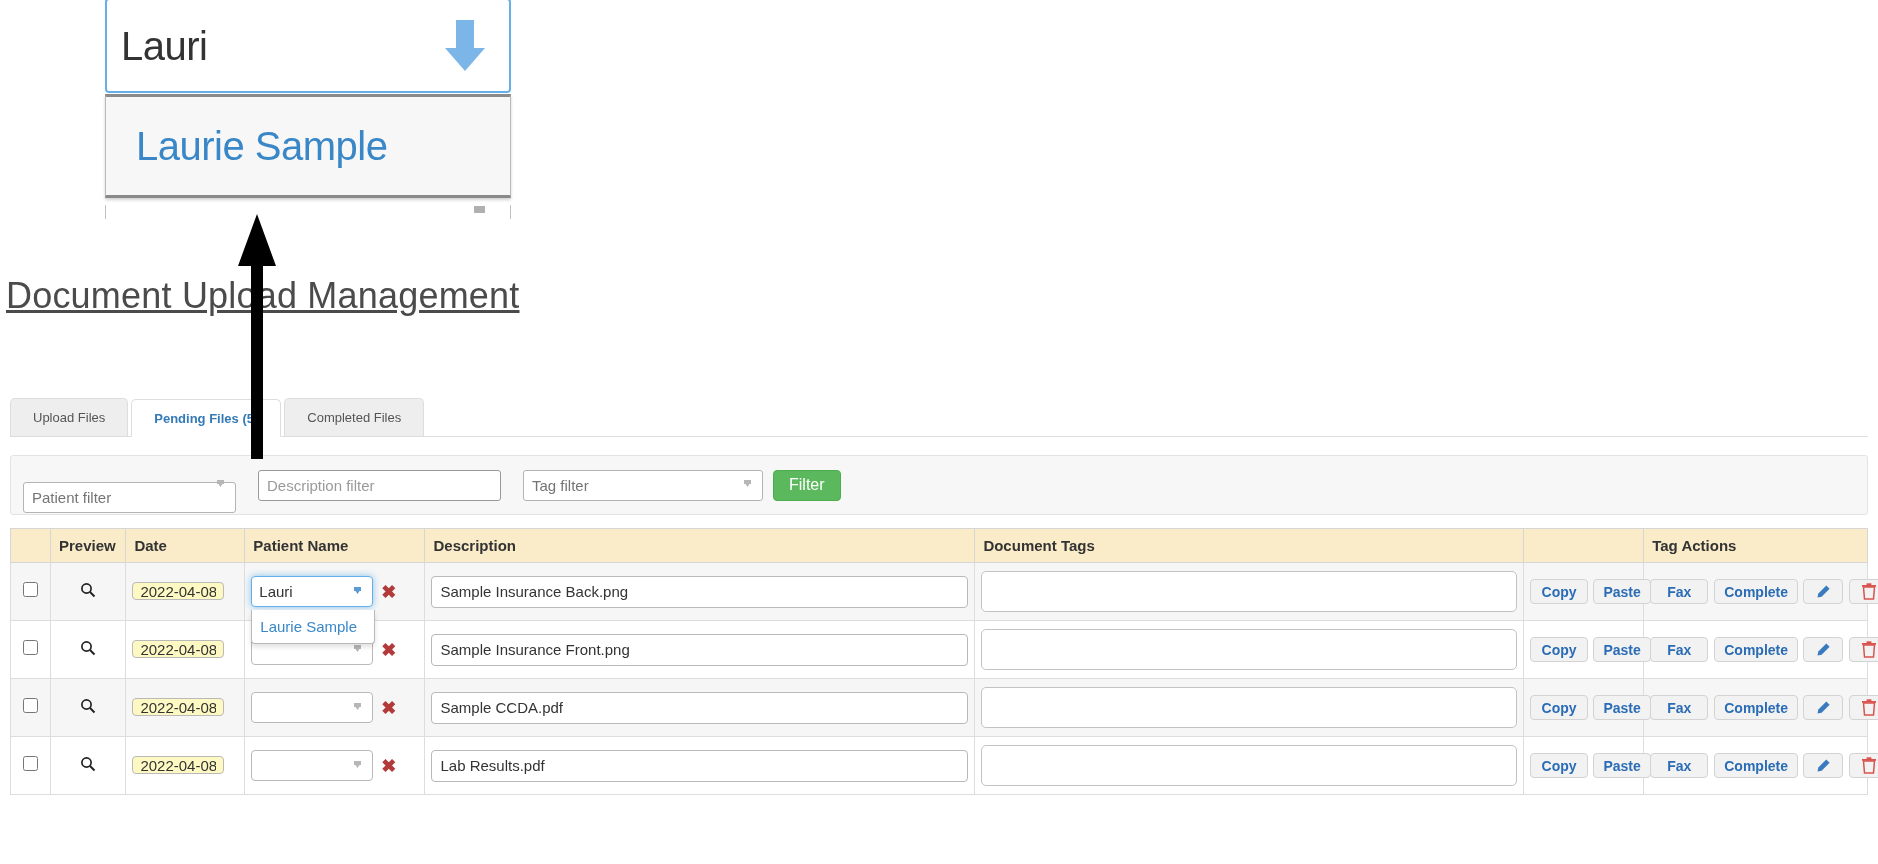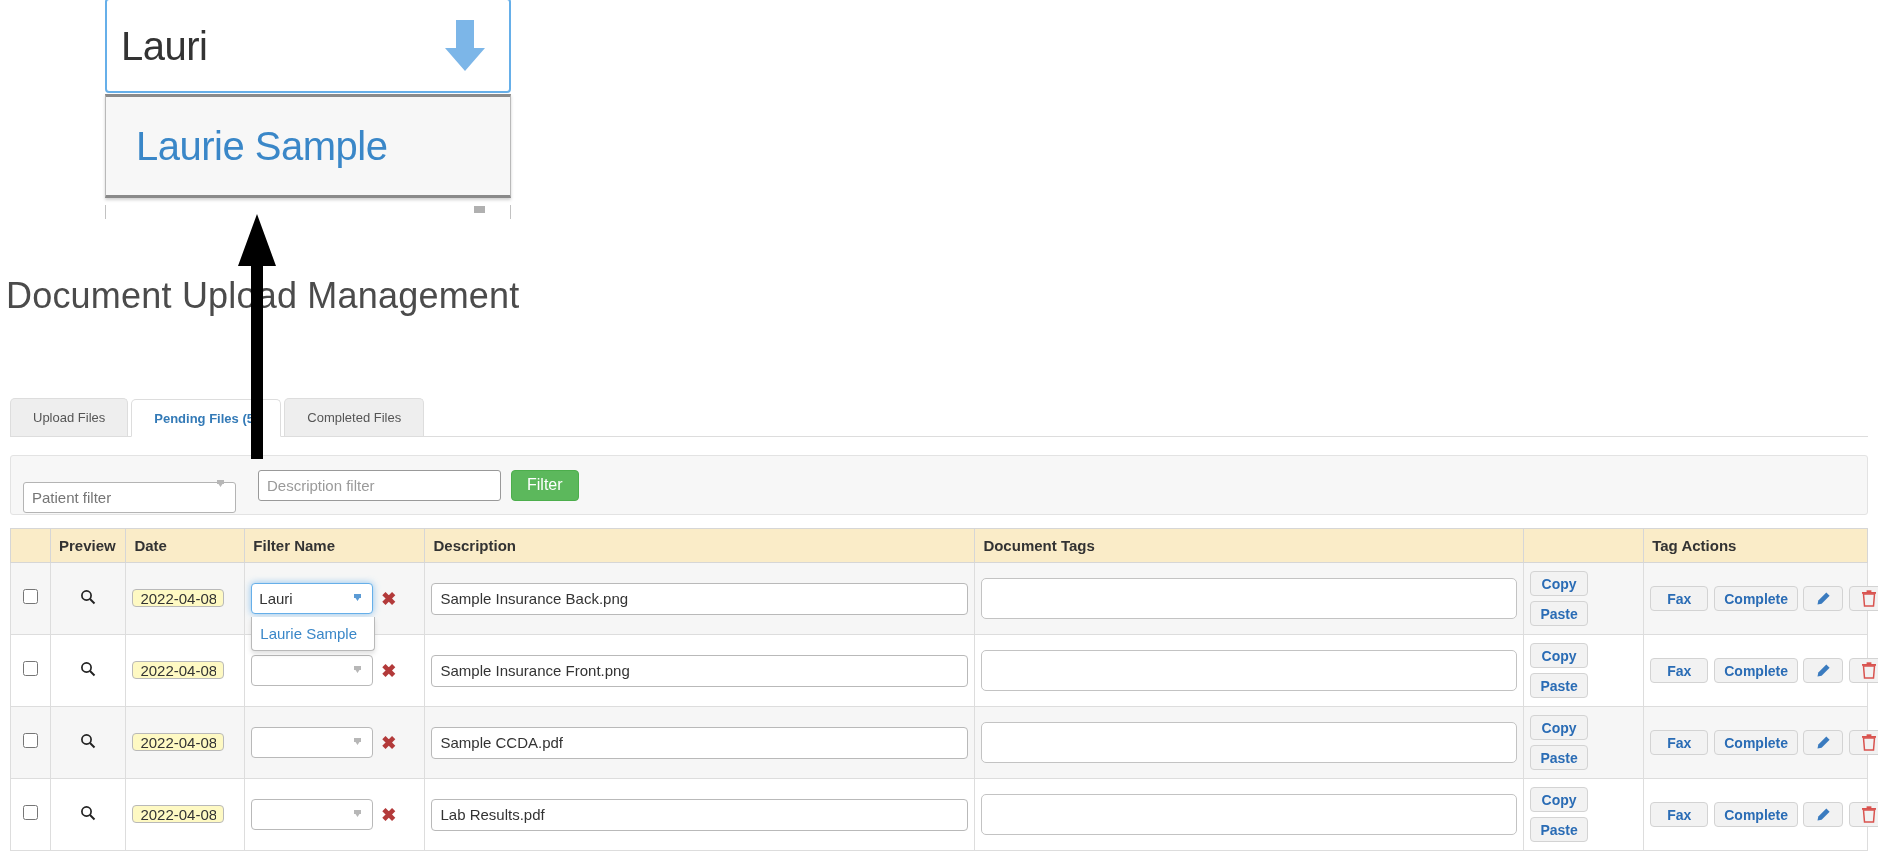--- a/index.html
+++ b/index.html
@@ -92,6 +92,7 @@
     font-weight: 400;
     color: #4b4b4b;
     letter-spacing: 0.2px;
+    text-decoration: underline;
   }
 
   

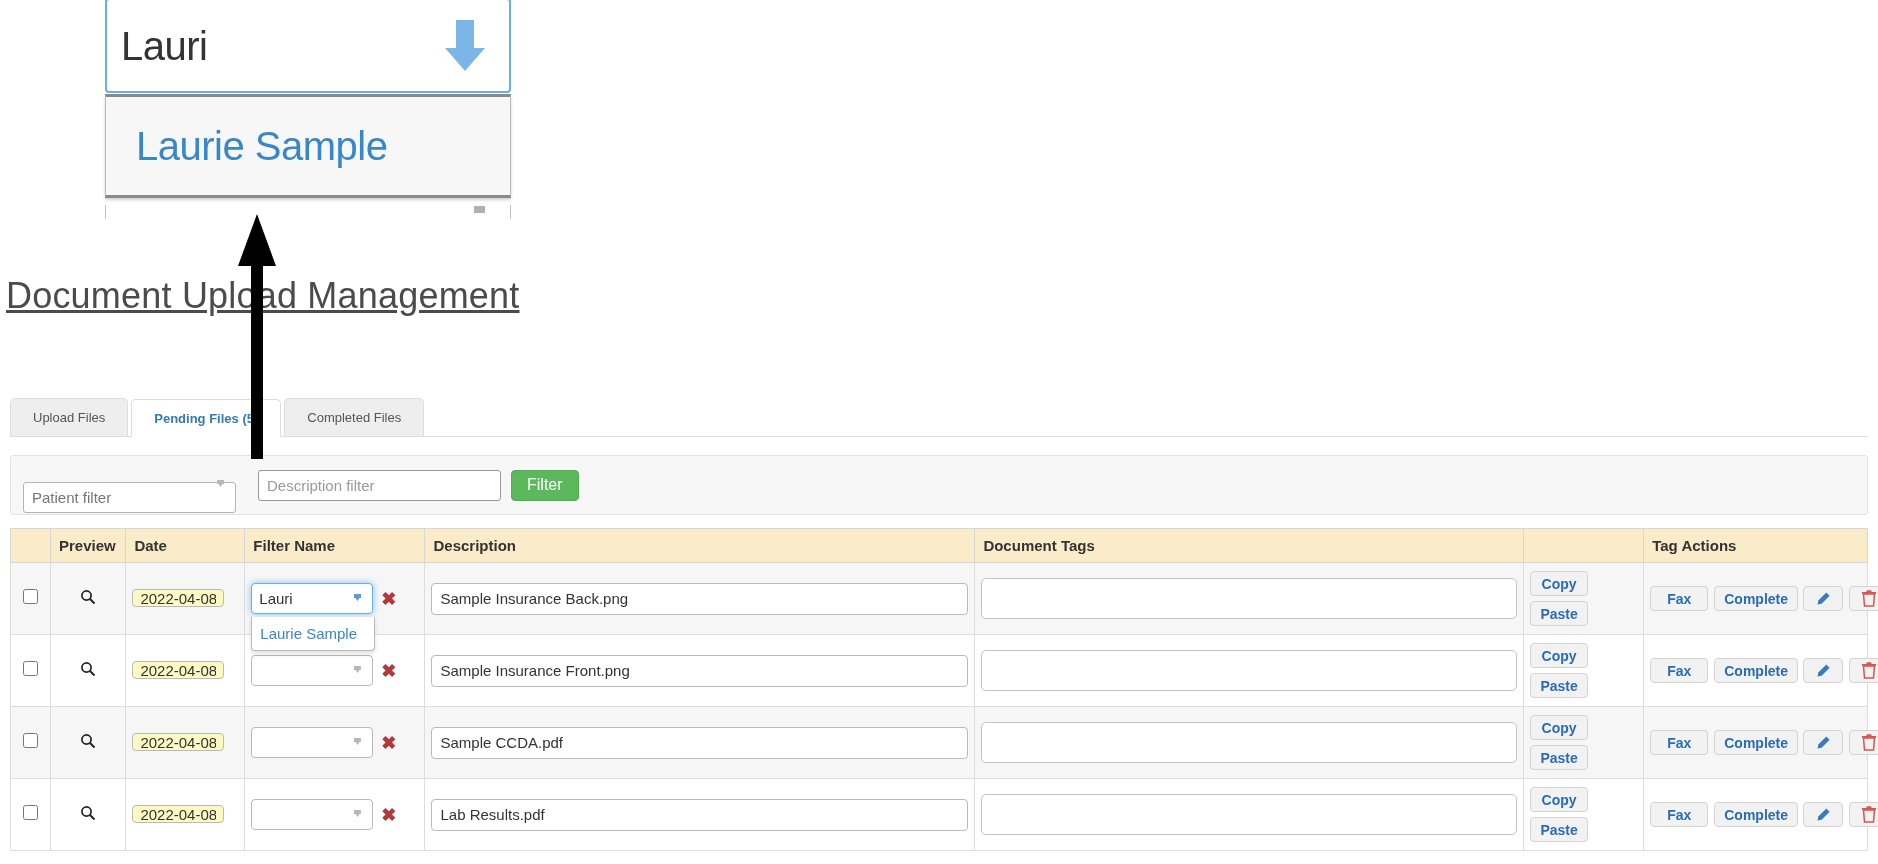--- a/index.html
+++ b/index.html
@@ -374,6 +374,14 @@
 
       <input class="txt filter-desc" type="text" placeholder="Description filter" style="">
 
+      <span class="sel-wrap filter-tag-wrap">
+        <input class="sel filter-tag" type="text" readonly="" placeholder="Tag filter" style="">
+        <span class="caret">
+          <svg width="13" height="13" viewBox="0 0 13 13">
+              <path d="M3 3 h7 v4 h-1.5 l-2 3 -2 -3 H3 z" fill="#b7b7b7"></path>
+            </svg>
+        </span>
+      </span>
 
       <button class="btn-filter">Filter</button>
 

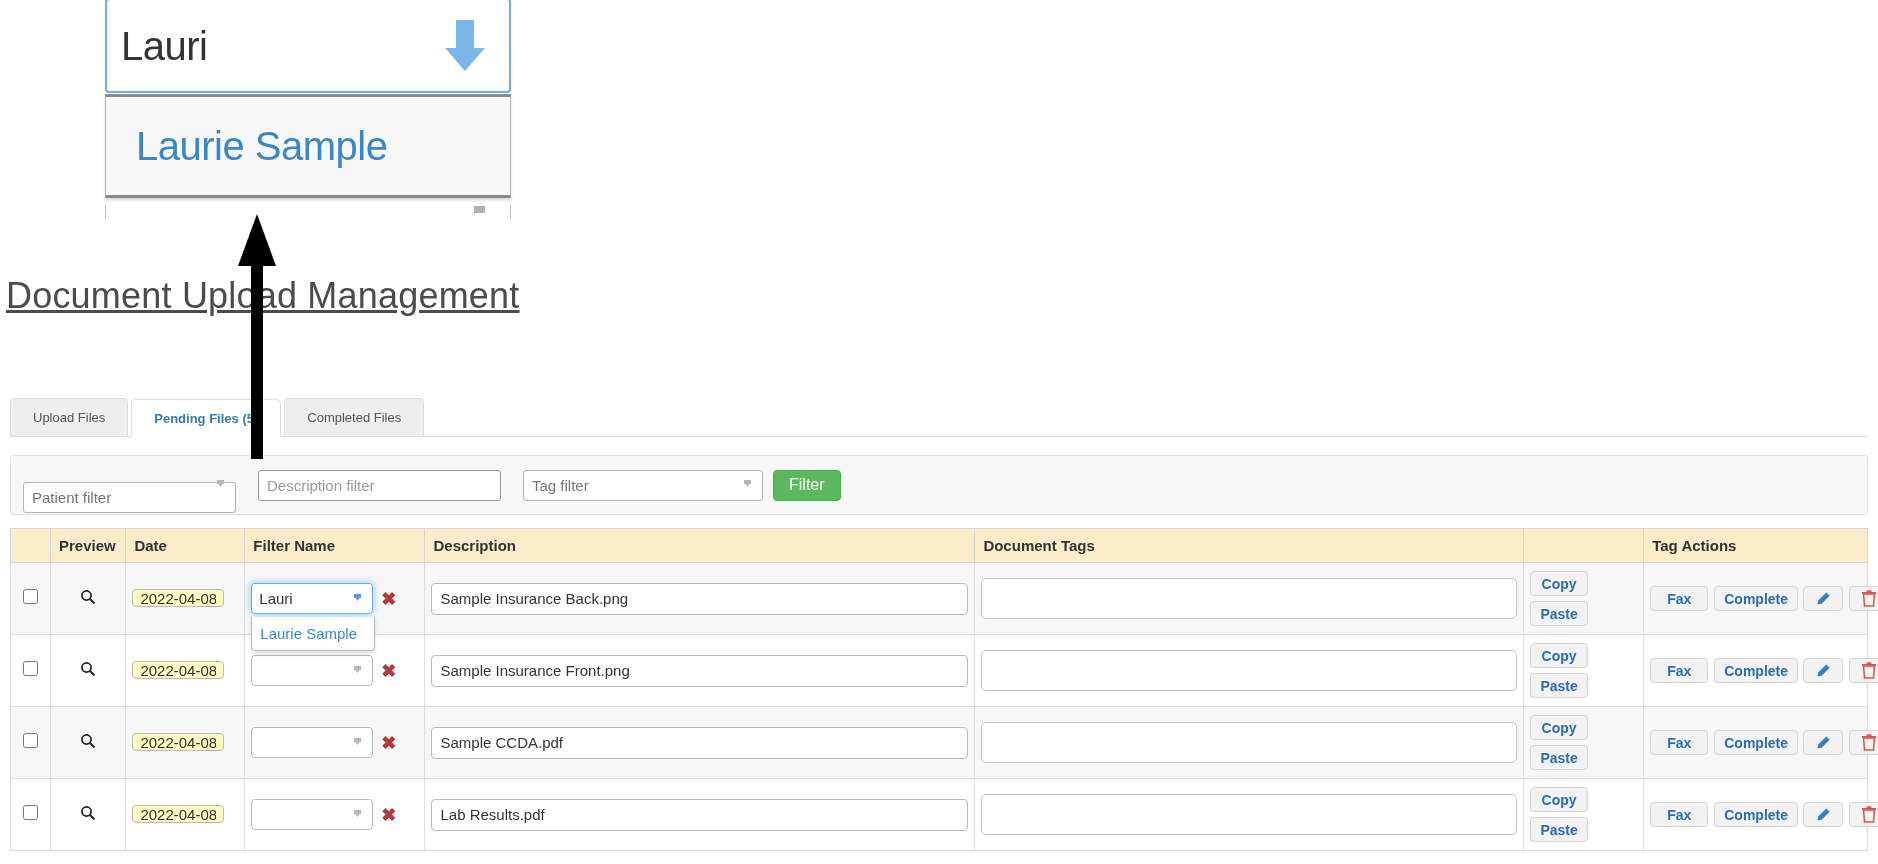--- a/index.html
+++ b/index.html
@@ -404,7 +404,7 @@
             <th></th>
             <th>Preview</th>
             <th>Date</th>
-            <th>Filter Name</th>
+            <th>Patient Name</th>
             <th>Description</th>
             <th>Document Tags</th>
             <th></th>

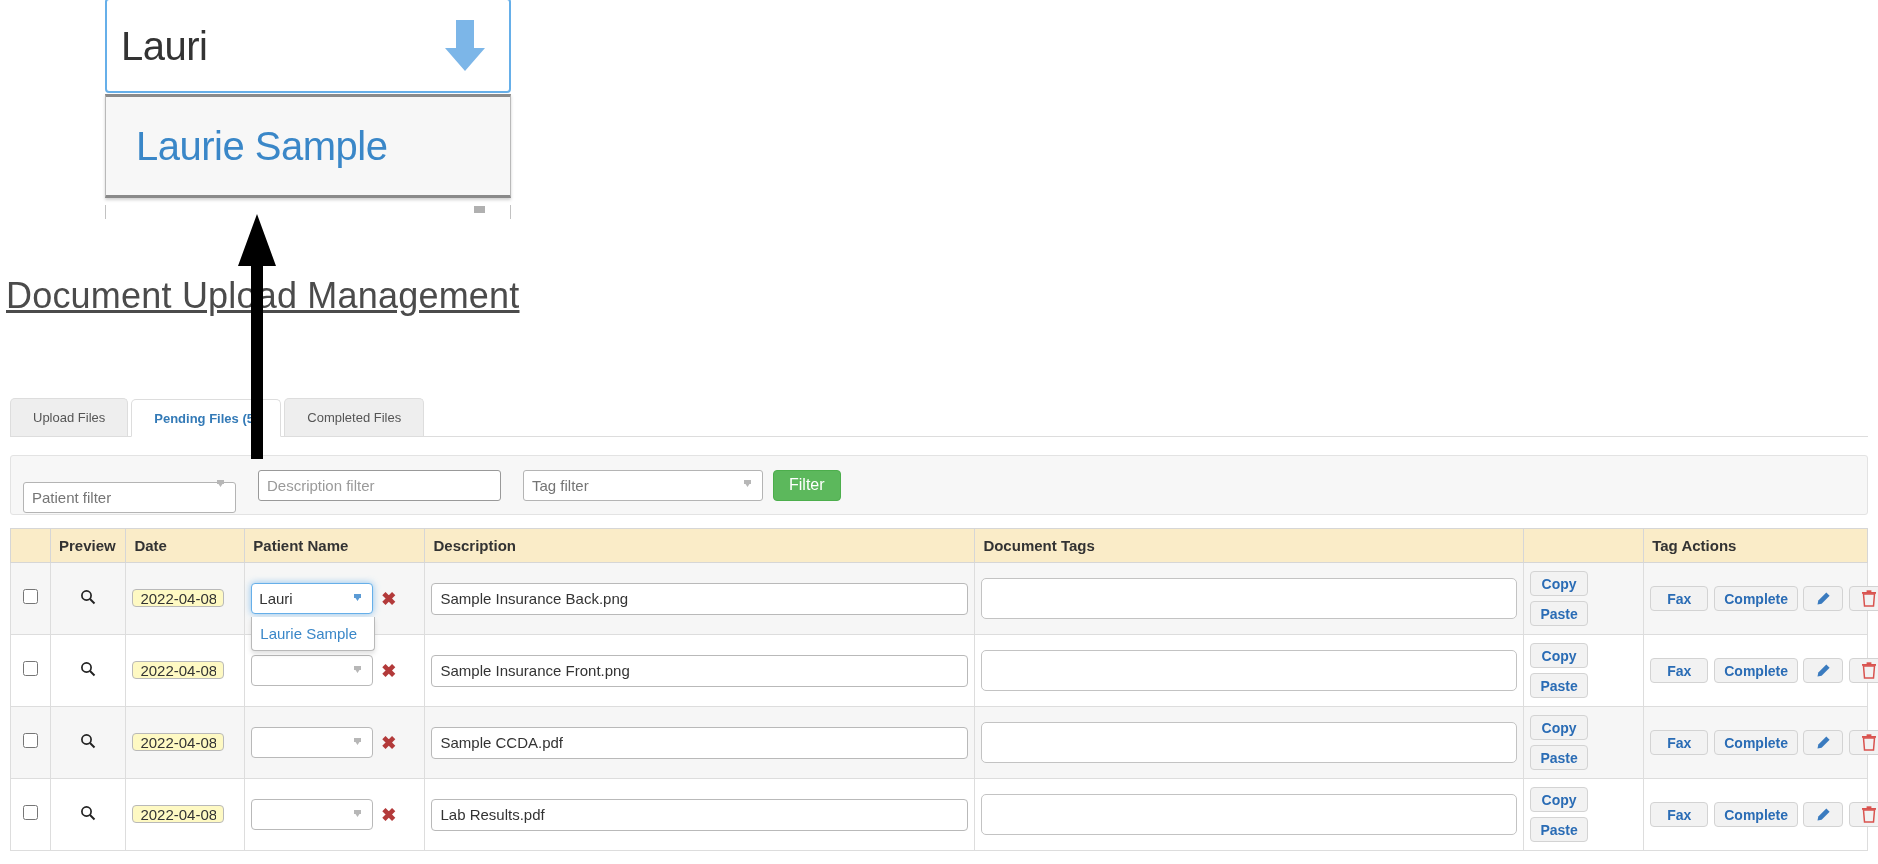--- a/index.html
+++ b/index.html
@@ -314,7 +314,7 @@
     padding: 0 8px;
     font-family: "Liberation Sans", sans-serif;
   }
-  .stack { display: flex; flex-direction: column; gap: 5px; align-items: flex-start; }
+  .stack { display: flex; flex-direction: row; gap: 5px; align-items: flex-start; }
   .sbtn {
     min-width: 58px;
     height: 25px;

